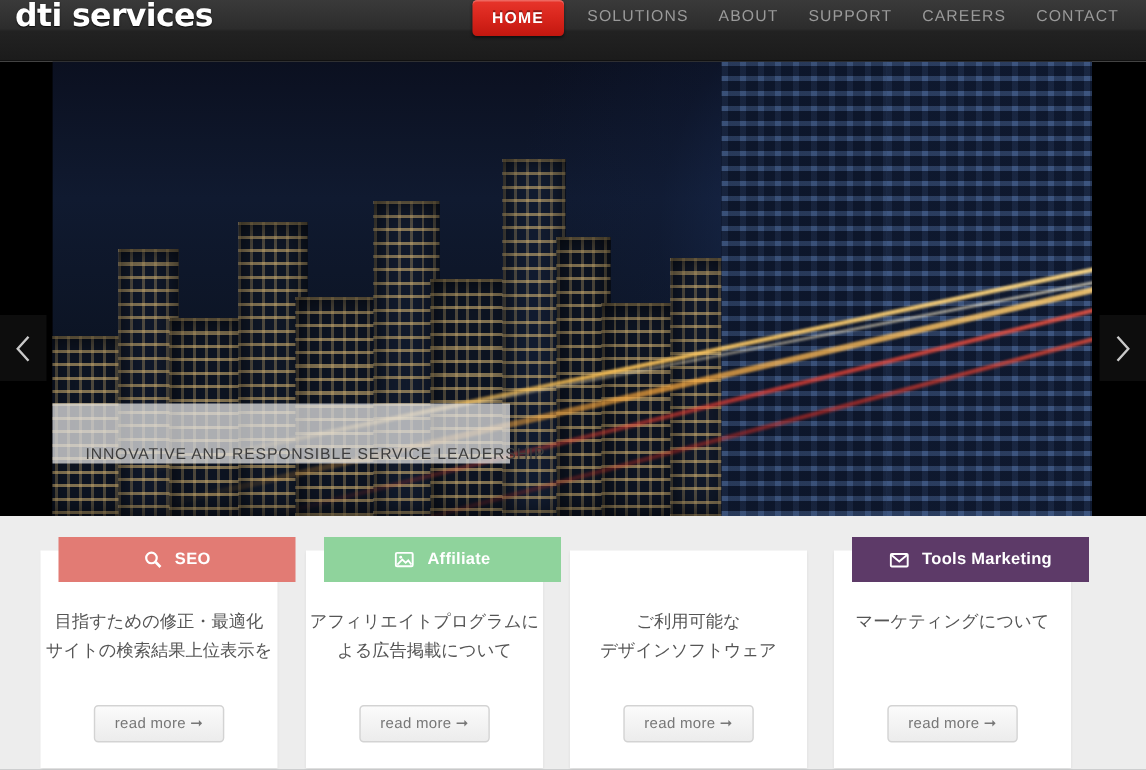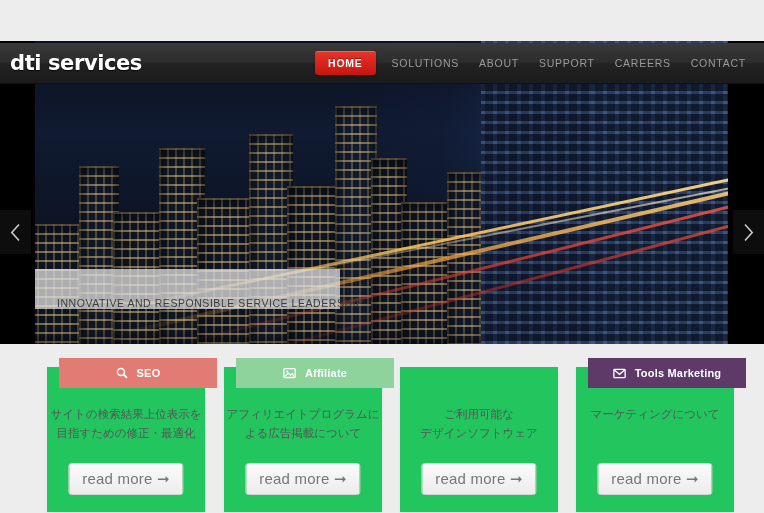--- a/index.html
+++ b/index.html
@@ -28,9 +28,7 @@
     background: linear-gradient(to bottom, #3a3a3a 0%, #2c2c2c 48%, #222222 52%, #1b1b1b 100%);
     border-bottom: 1px solid #111;
     display: flex;
-    align-items: center;
     z-index: 20;
-    margin-top: 43px;
   }
 
   #logo {

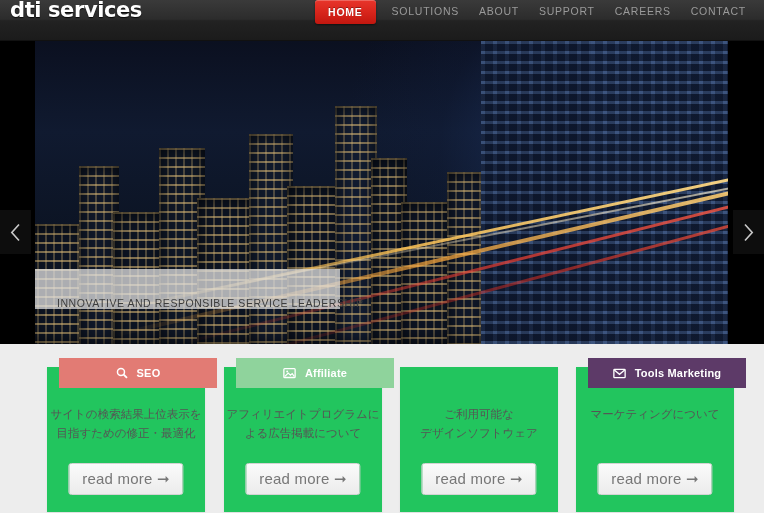--- a/index.html
+++ b/index.html
@@ -182,9 +182,8 @@
     top: 23px;
     width: 158px;
     height: 145px;
-    background: #22c55e;
+    background: #ffffff;
     box-shadow: 0 1px 2px rgba(0,0,0,0.07);
-    margin-left: 20px;
   }
   .card:nth-of-type(1) { left: 27px; }
   .card:nth-of-type(2) { left: 204px; }

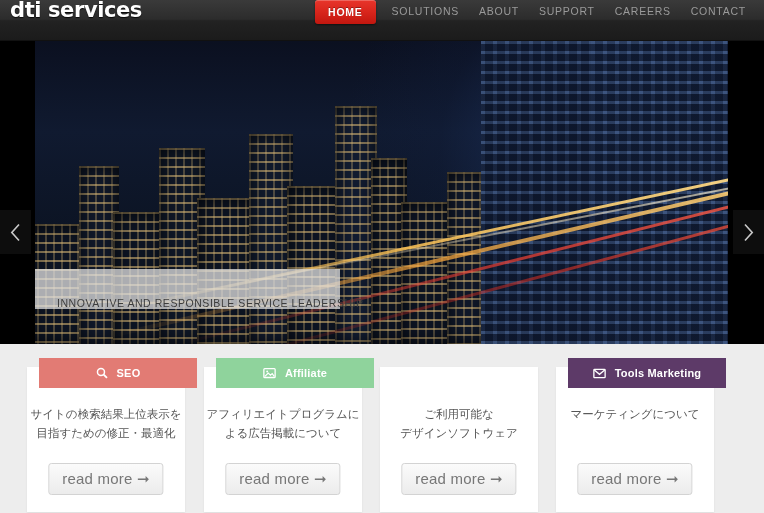--- a/index.html
+++ b/index.html
@@ -318,8 +318,8 @@
         <span class="hdr-label">SEO</span>
       </div>
       <div class="card-desc">
+        <span class="line">目指すための修正・最適化</span>
         <span class="line">サイトの検索結果上位表示を</span>
-        <span class="line">目指すための修正・最適化</span>
       </div>
       <div class="read-more">read more ➞</div>
     </div>

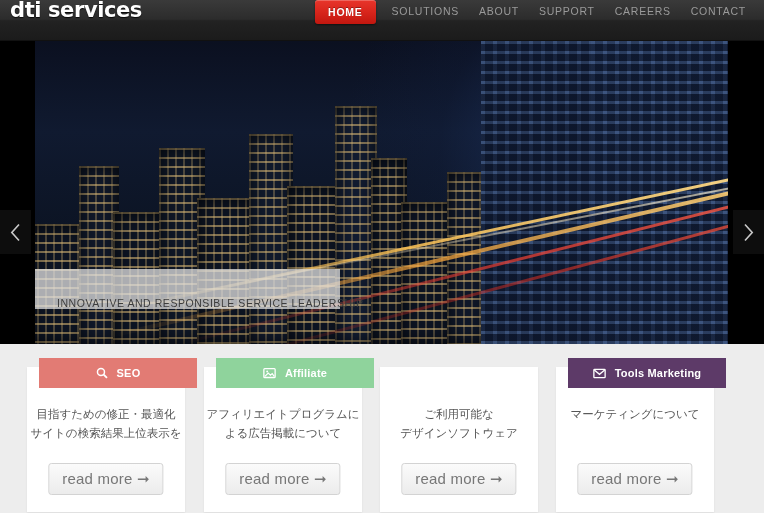--- a/index.html
+++ b/index.html
@@ -233,7 +233,7 @@
     border: 1px solid #d3d3d3;
     border-radius: 3px;
     color: #777777;
-    font-size: 15px;
+    font-size: 10px;
     letter-spacing: 0.2px;
     white-space: nowrap;
     cursor: pointer;

